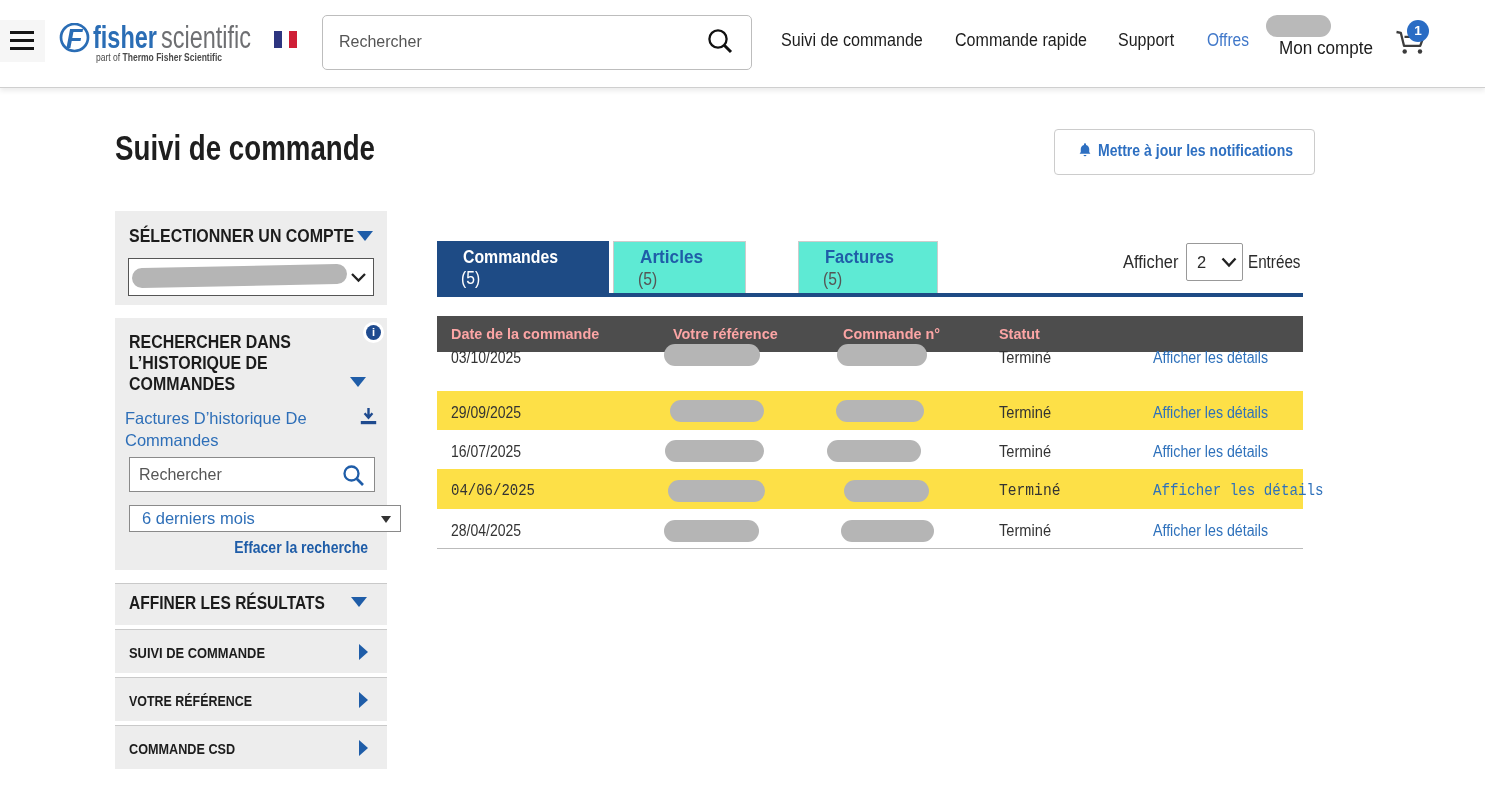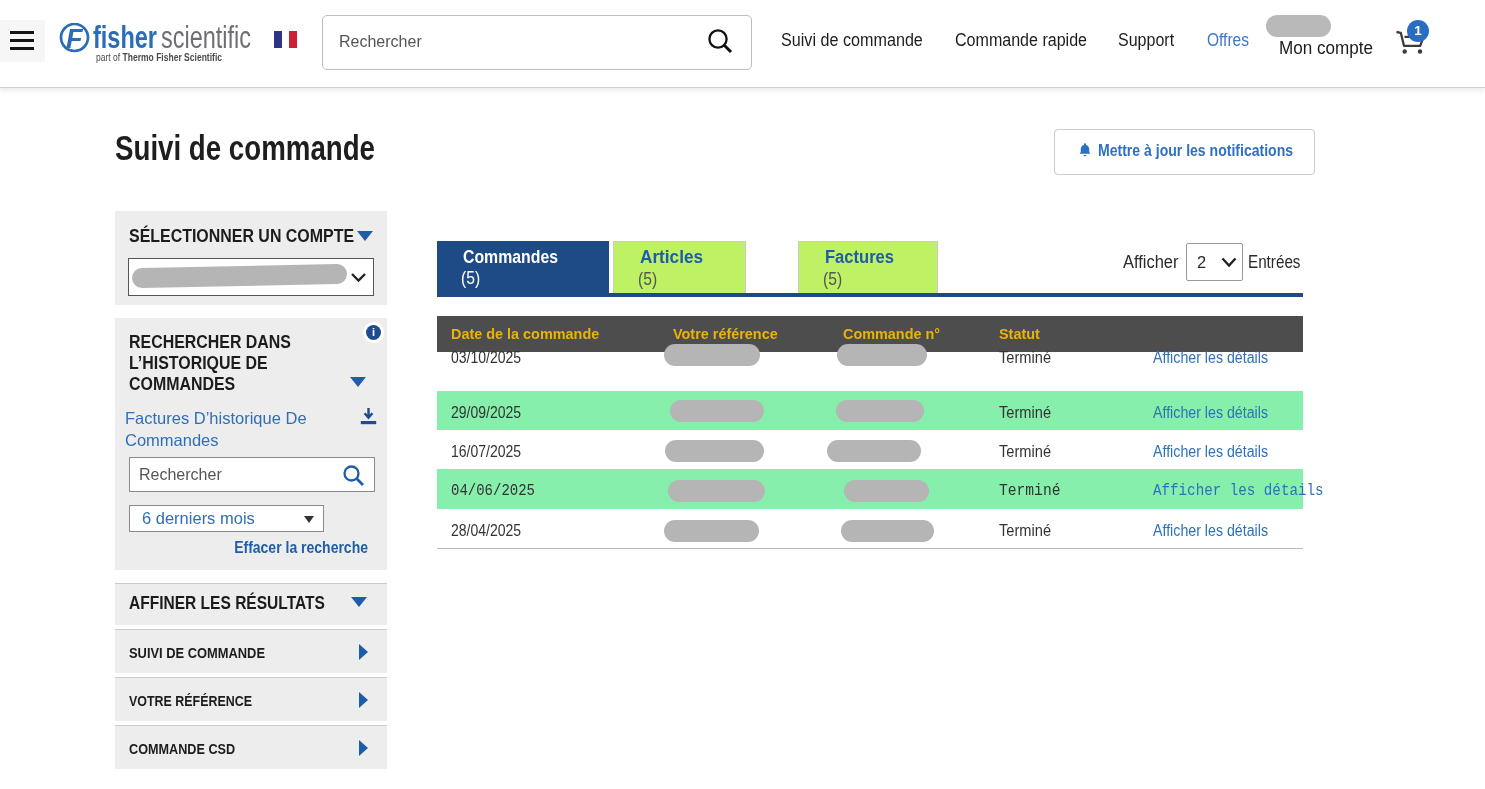--- a/index.html
+++ b/index.html
@@ -65,7 +65,7 @@
 .tab .t2 { position:absolute; left:24px; top:27px; font-size:18px; transform:scaleX(0.87); transform-origin:0 0; }
 .tab-active .t1 { color:#fff; transform:scaleX(0.88); top:6px; }
 .tab-active .t2 { color:#fff; }
-.tab-idle { background:#bef264; border:1px solid #ccc; border-bottom:none; }
+.tab-idle { background:#5eead4; border:1px solid #ccc; border-bottom:none; }
 .tab-idle .t1 { color:#1f5da8; }
 .tab-idle .t2 { color:#555; }
 .tab-b { left:613px; width:133px; }

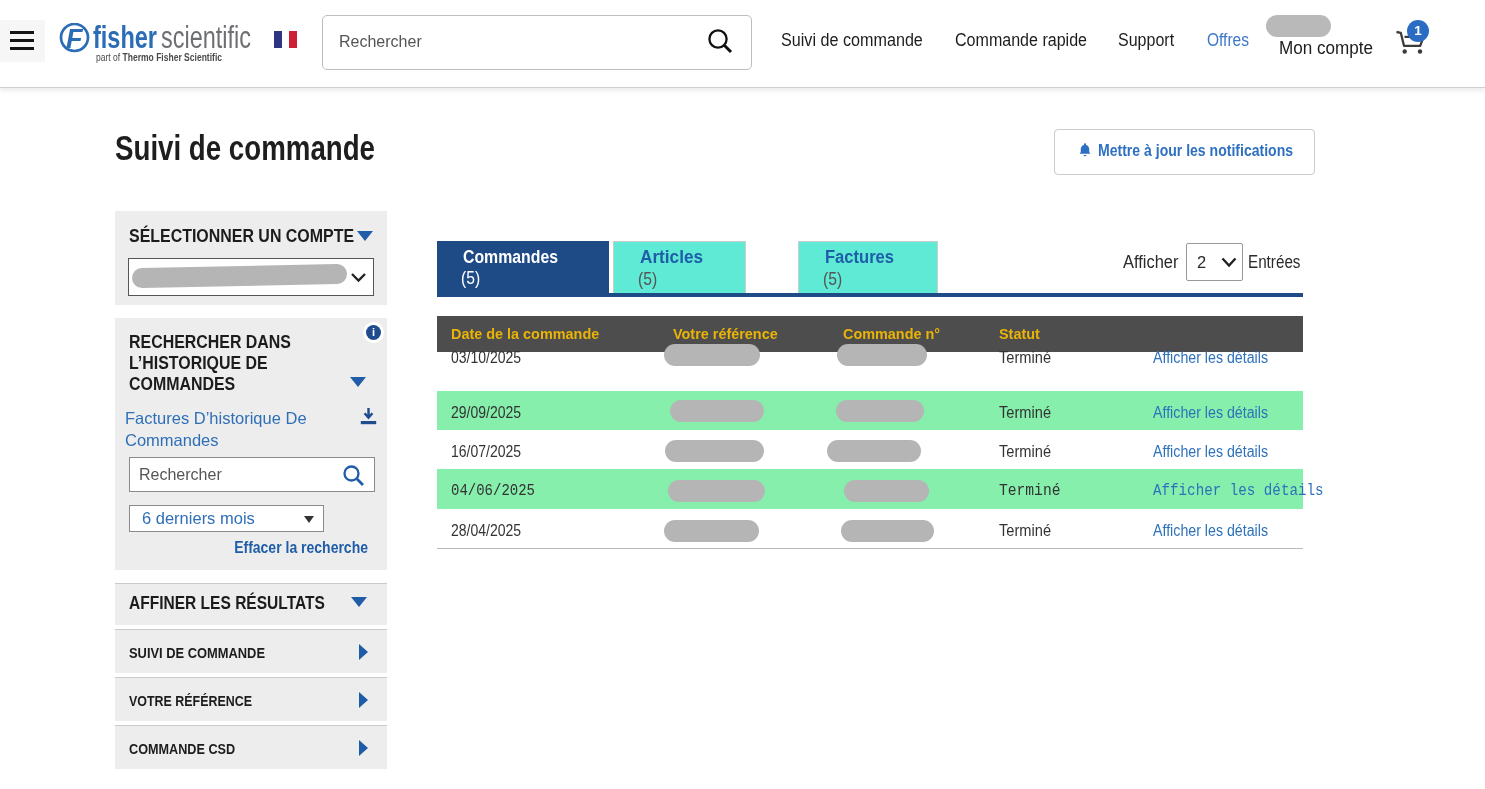--- a/index.html
+++ b/index.html
@@ -74,7 +74,7 @@
 .aff-sel { position:absolute; left:1186px; top:243px; width:57px; height:38px; border:1px solid #999; background:#fff; border-radius:2px; }
 .aff-sel .v { position:absolute; left:10px; top:9px; font-size:16.5px; color:#2b2b2b; }
 
-.thead { position:absolute; left:437px; top:316px; width:866px; height:36px; background:#4d4d4d; color:#eab308; }
+.thead { position:absolute; left:437px; top:316px; width:866px; height:36px; background:#4d4d4d; color:#fca5a5; }
 .thead span { position:absolute; top:9px; font-size:15.5px; font-weight:bold; white-space:nowrap; transform:scaleX(0.93); transform-origin:0 0; }
 .row { position:absolute; left:437px; width:866px; height:39px; }
 .row.alt { background:#86efac; }

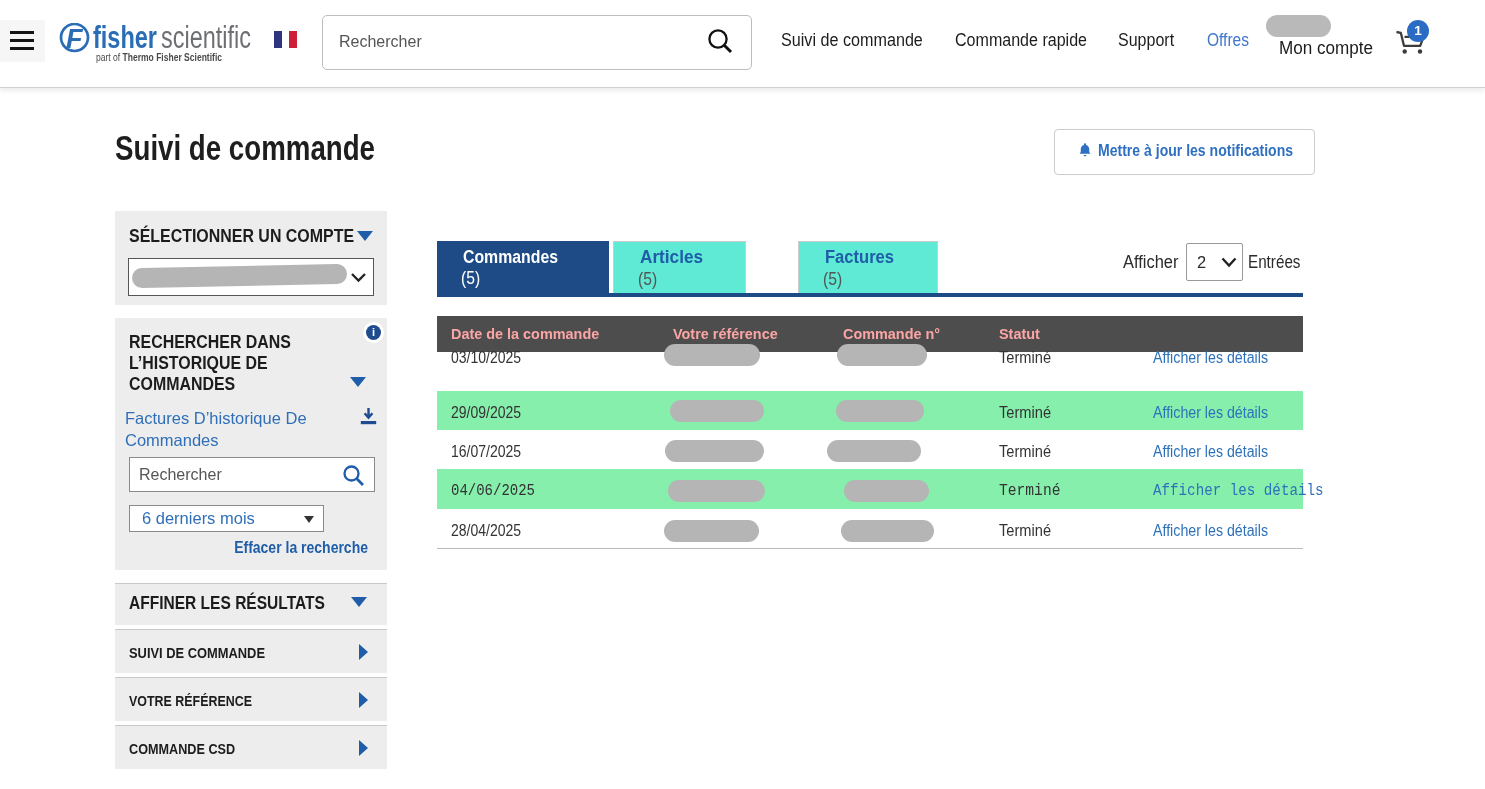--- a/index.html
+++ b/index.html
@@ -77,7 +77,7 @@
 .thead { position:absolute; left:437px; top:316px; width:866px; height:36px; background:#4d4d4d; color:#fca5a5; }
 .thead span { position:absolute; top:9px; font-size:15.5px; font-weight:bold; white-space:nowrap; transform:scaleX(0.93); transform-origin:0 0; }
 .row { position:absolute; left:437px; width:866px; height:39px; }
-.row.alt { background:#86efac; }
+.row.alt { background:#fde047; }
 .row .date { position:absolute; left:14px; top:13px; font-size:16px; color:#333; transform:scaleX(0.875); transform-origin:0 0; }
 .row .st { position:absolute; left:562px; top:13px; font-size:16px; color:#333; transform:scaleX(0.914); transform-origin:0 0; }
 .row .lnk { position:absolute; left:716px; top:13px; font-size:16px; color:#2e71bb; white-space:nowrap; transform:scaleX(0.888); transform-origin:0 0; }

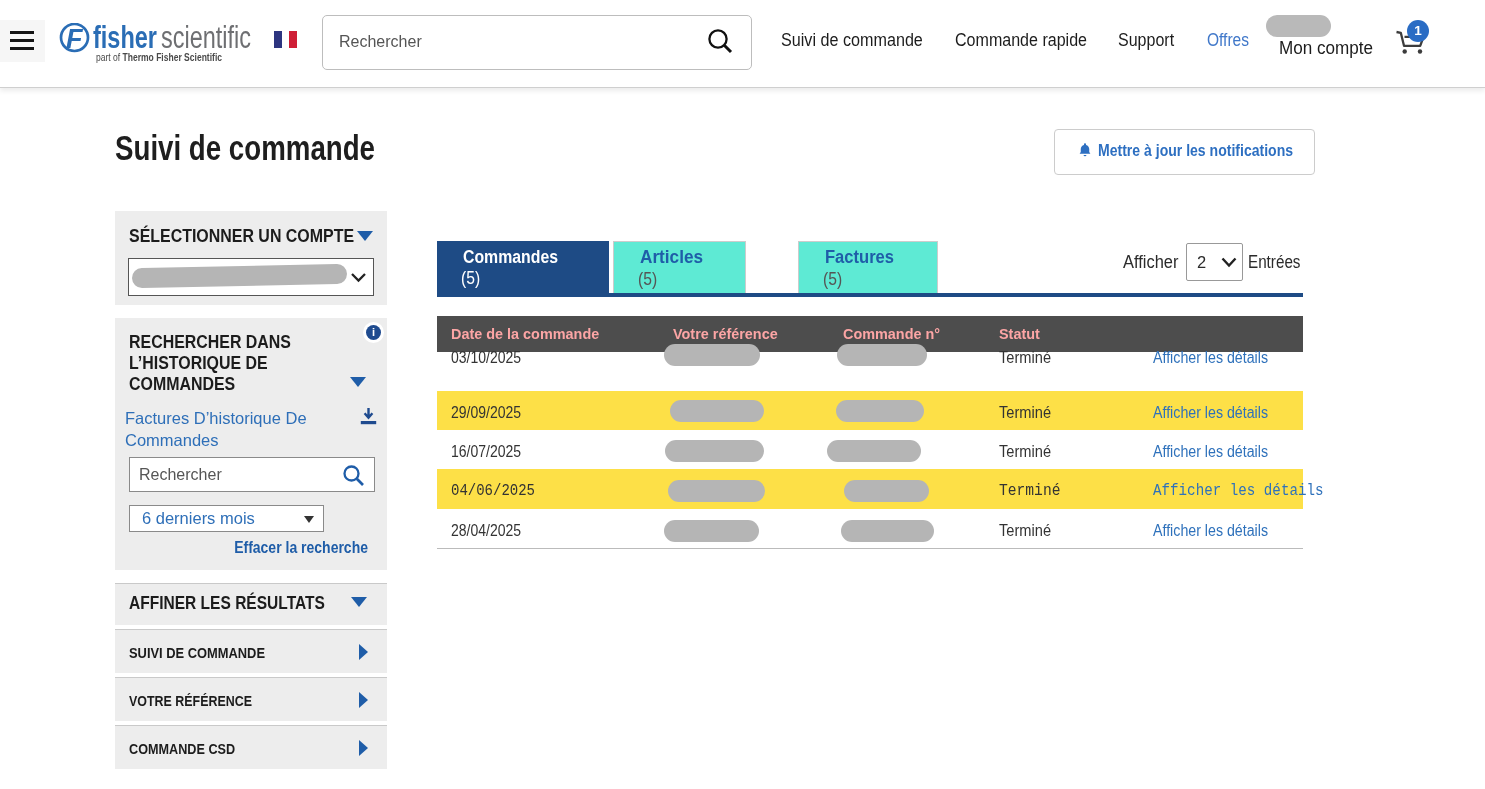--- a/index.html
+++ b/index.html
@@ -44,7 +44,7 @@
 .search2 { position:absolute; left:14px; top:139px; width:246px; height:35px; background:#fff; border:1px solid #8a8a8a; }
 .search2 .ph { position:absolute; left:9px; top:8px; font-size:16px; color:#555; }
 .search2 svg { position:absolute; right:8px; top:6px; }
-.sel2 { position:absolute; left:14px; top:187px; width:195px; height:27px; background:#fff; border:1px solid #8a8a8a; }
+.sel2 { position:absolute; left:14px; top:187px; width:272px; height:27px; background:#fff; border:1px solid #8a8a8a; }
 .sel2 .val { position:absolute; left:12px; top:3px; font-size:16.5px; color:#2e6fb8; }
 .sel2 .car { position:absolute; right:9px; top:10px; width:0; height:0; border-left:5.5px solid transparent; border-right:5.5px solid transparent; border-top:7px solid #333; }
 .effacer { position:absolute; left:0px; top:221px; width:253px; text-align:right; font-size:16px; font-weight:bold; color:#1f5da8; transform:scaleX(0.875); transform-origin:100% 0; white-space:nowrap; }

